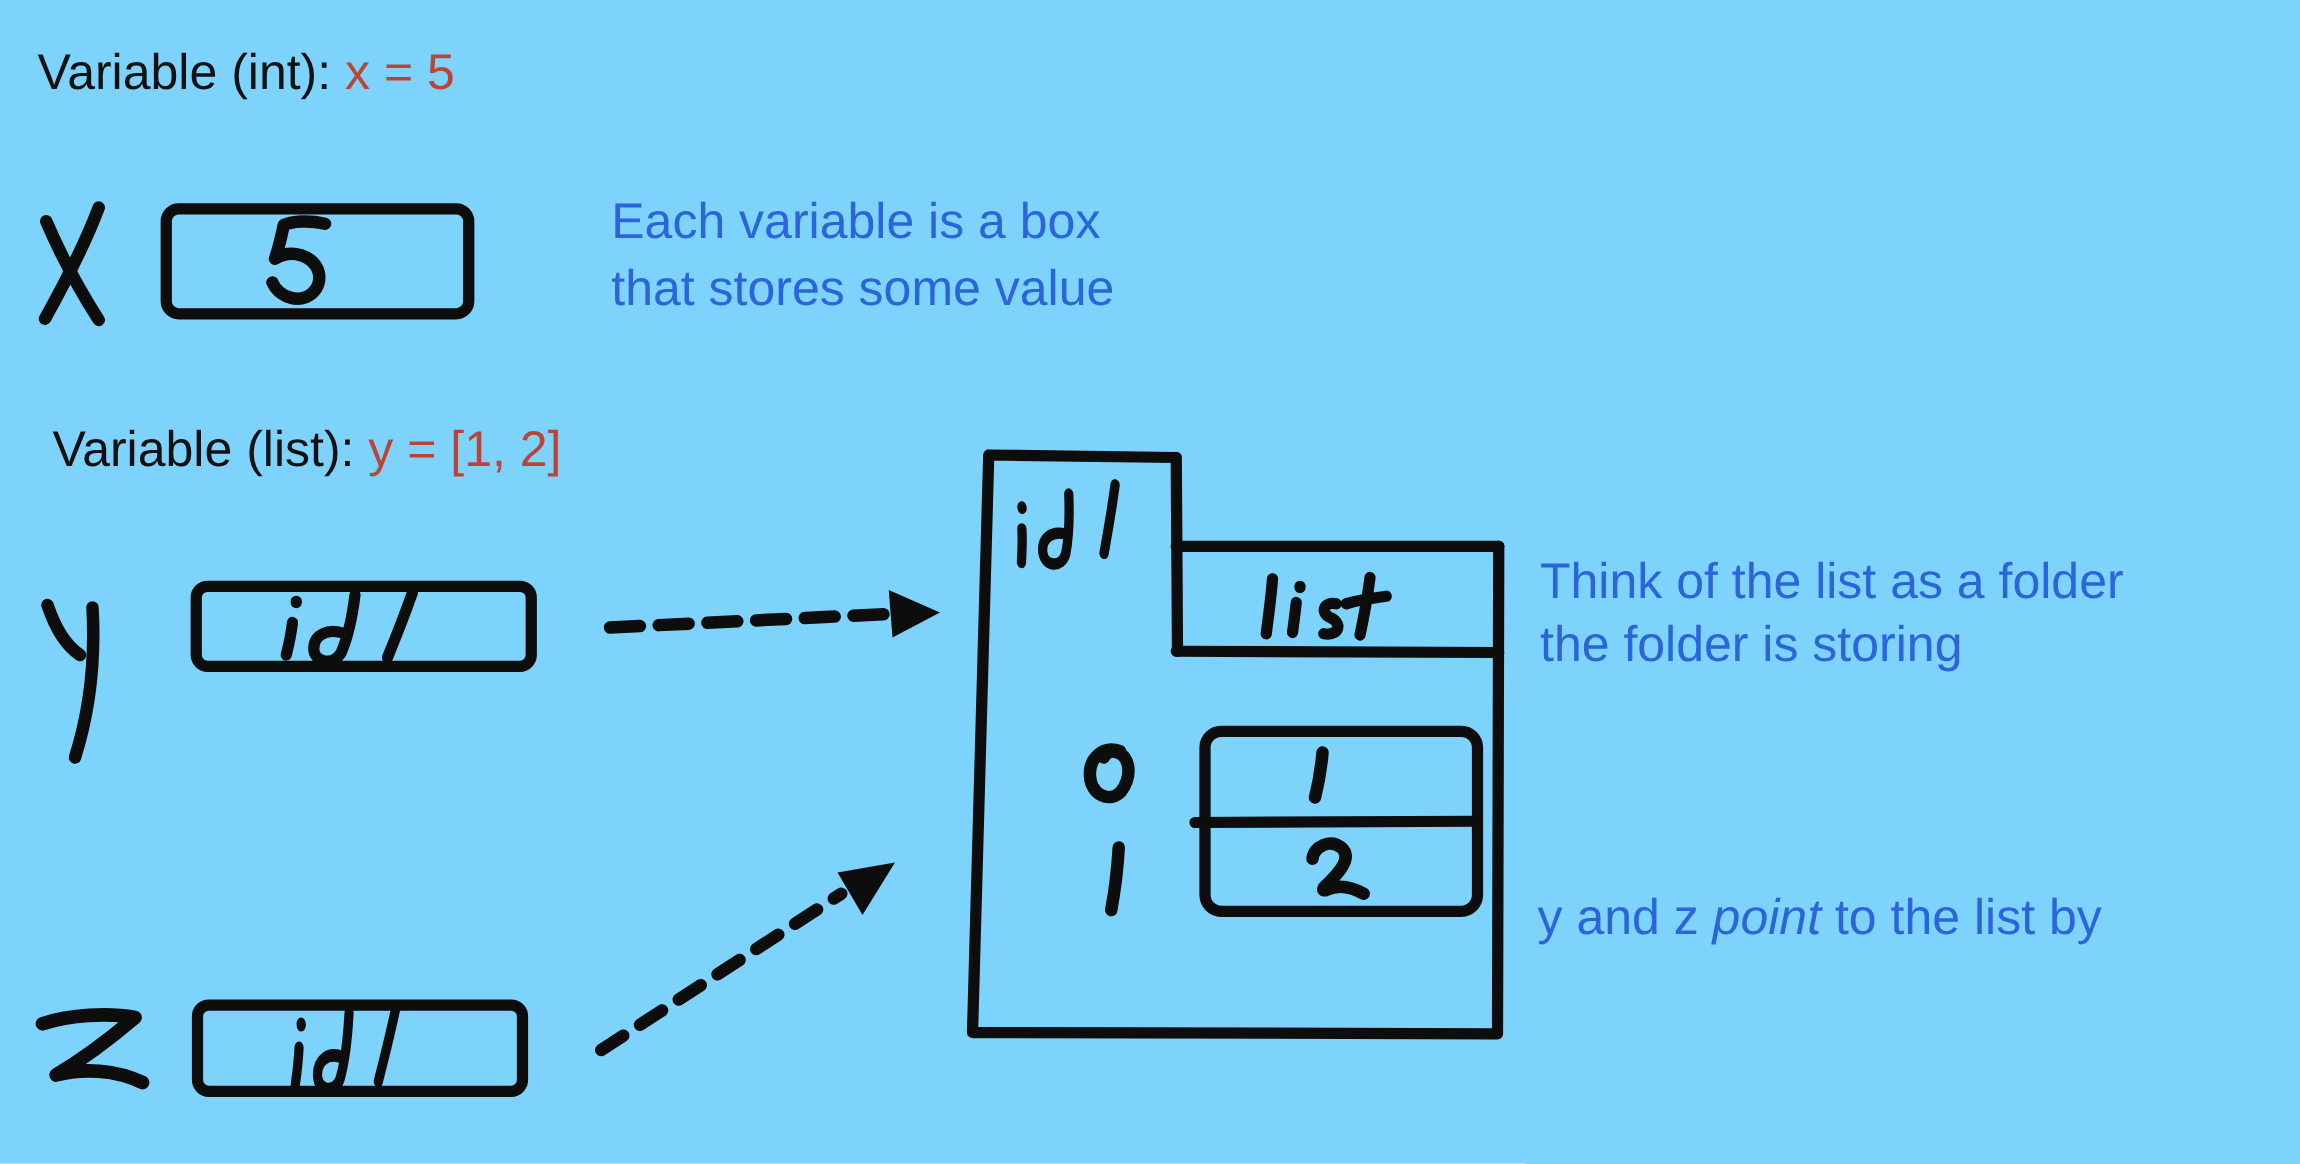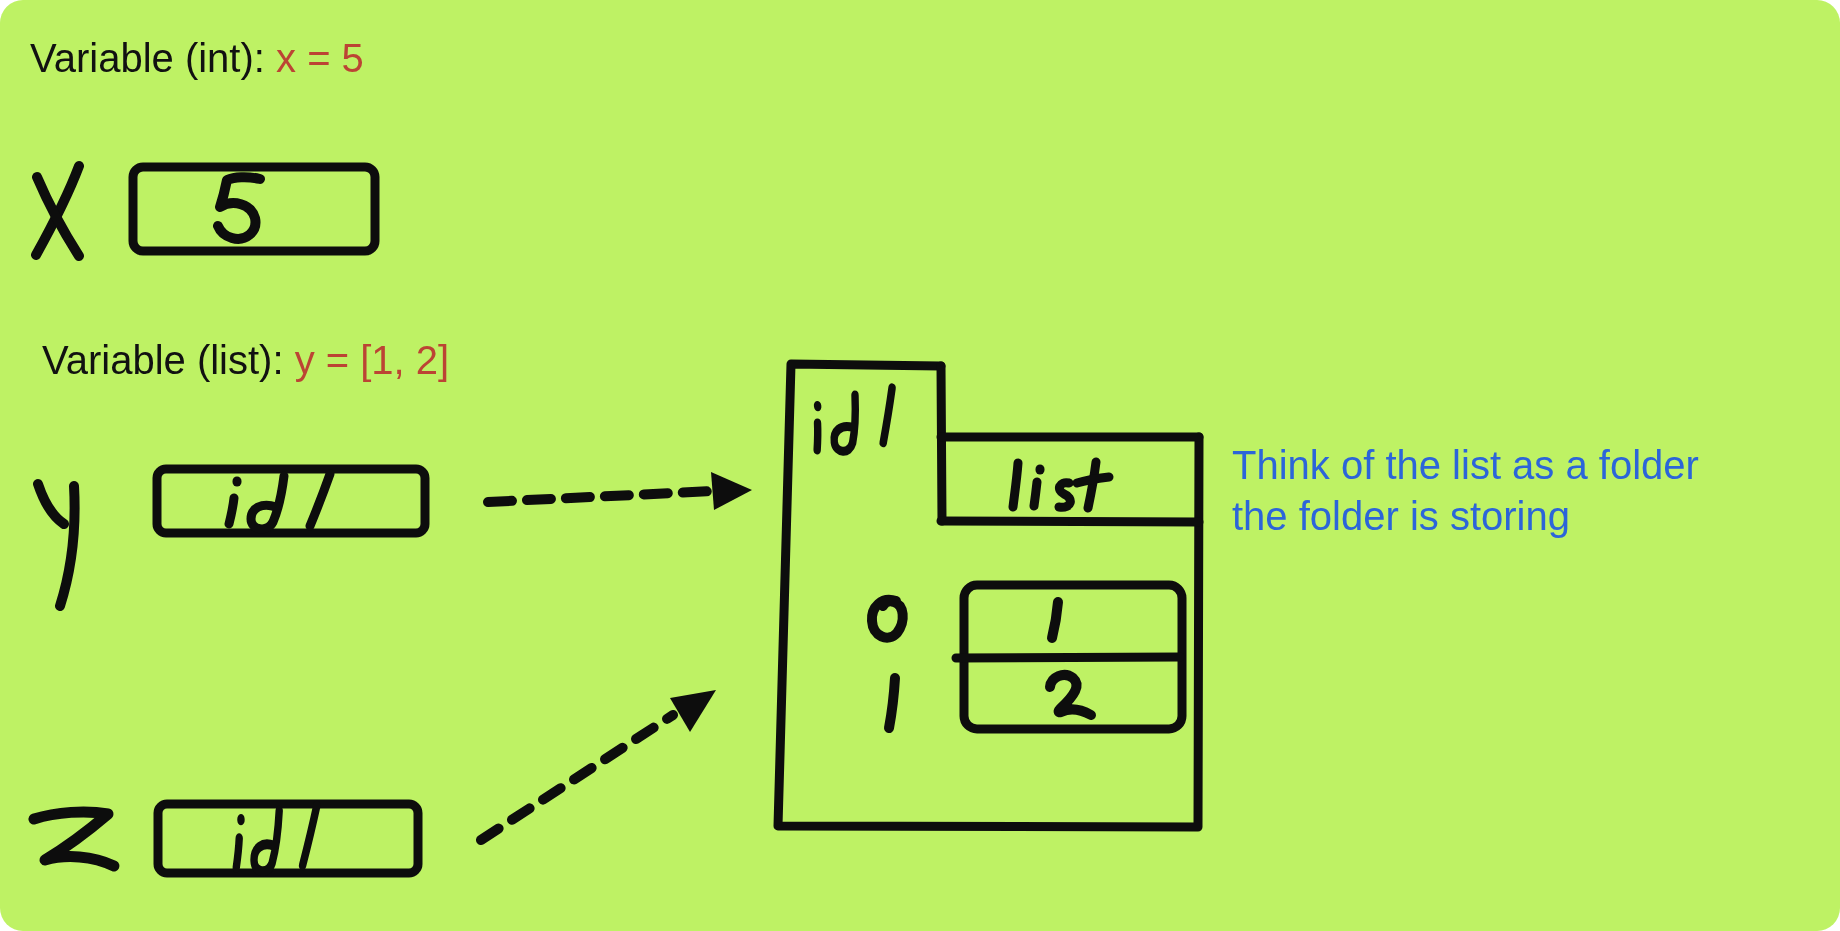--- a/index.html
+++ b/index.html
@@ -6,10 +6,9 @@
   .canvas{
     position:relative;
     width:1840px;height:931px;
-    background:#bef264;
+    background:#7dd3fc;
     overflow:hidden;
     font-family:"Liberation Sans", sans-serif;
-    border-radius:23px;
   }
   .caption{
     position:absolute;

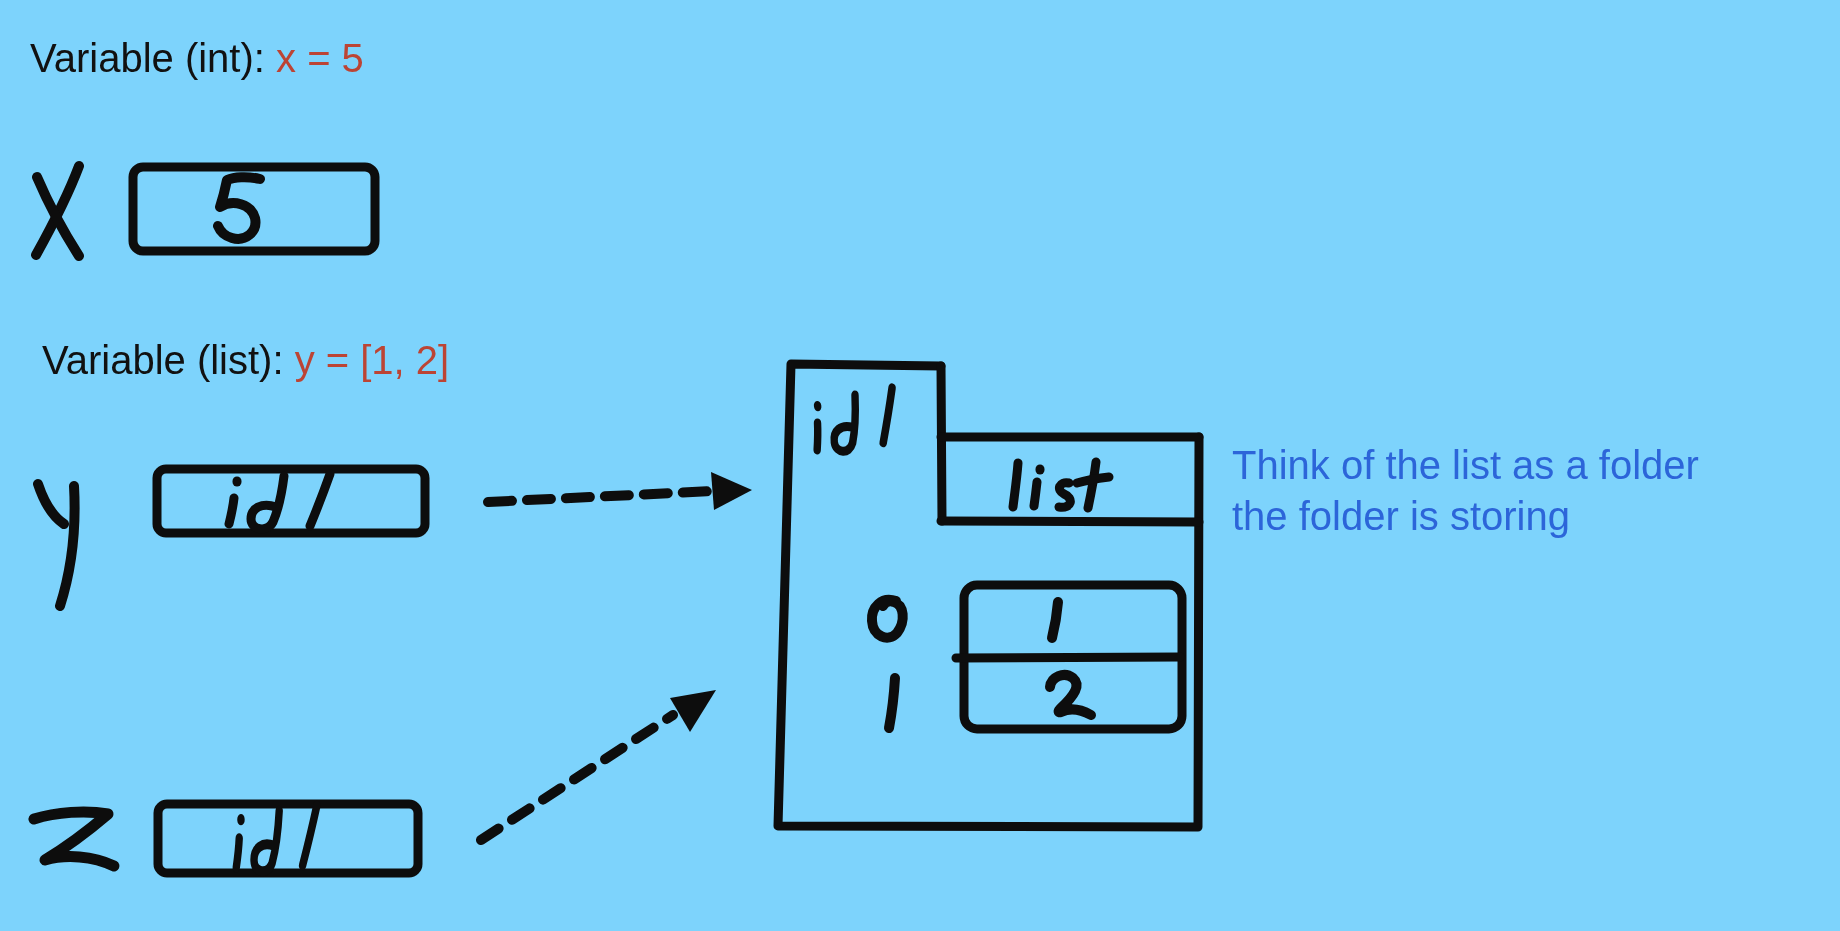--- a/index.html
+++ b/index.html
@@ -52,6 +52,10 @@
   </div>
 
 
+  <div class="note" style="left:489px;top:150px;line-height:54px">
+    <div>Each variable is a box</div>
+    <div>that stores some value</div>
+  </div>
 
   <div class="note" style="left:1232px;top:440px;line-height:51px">
     <div>Think of the list as a folder</div>

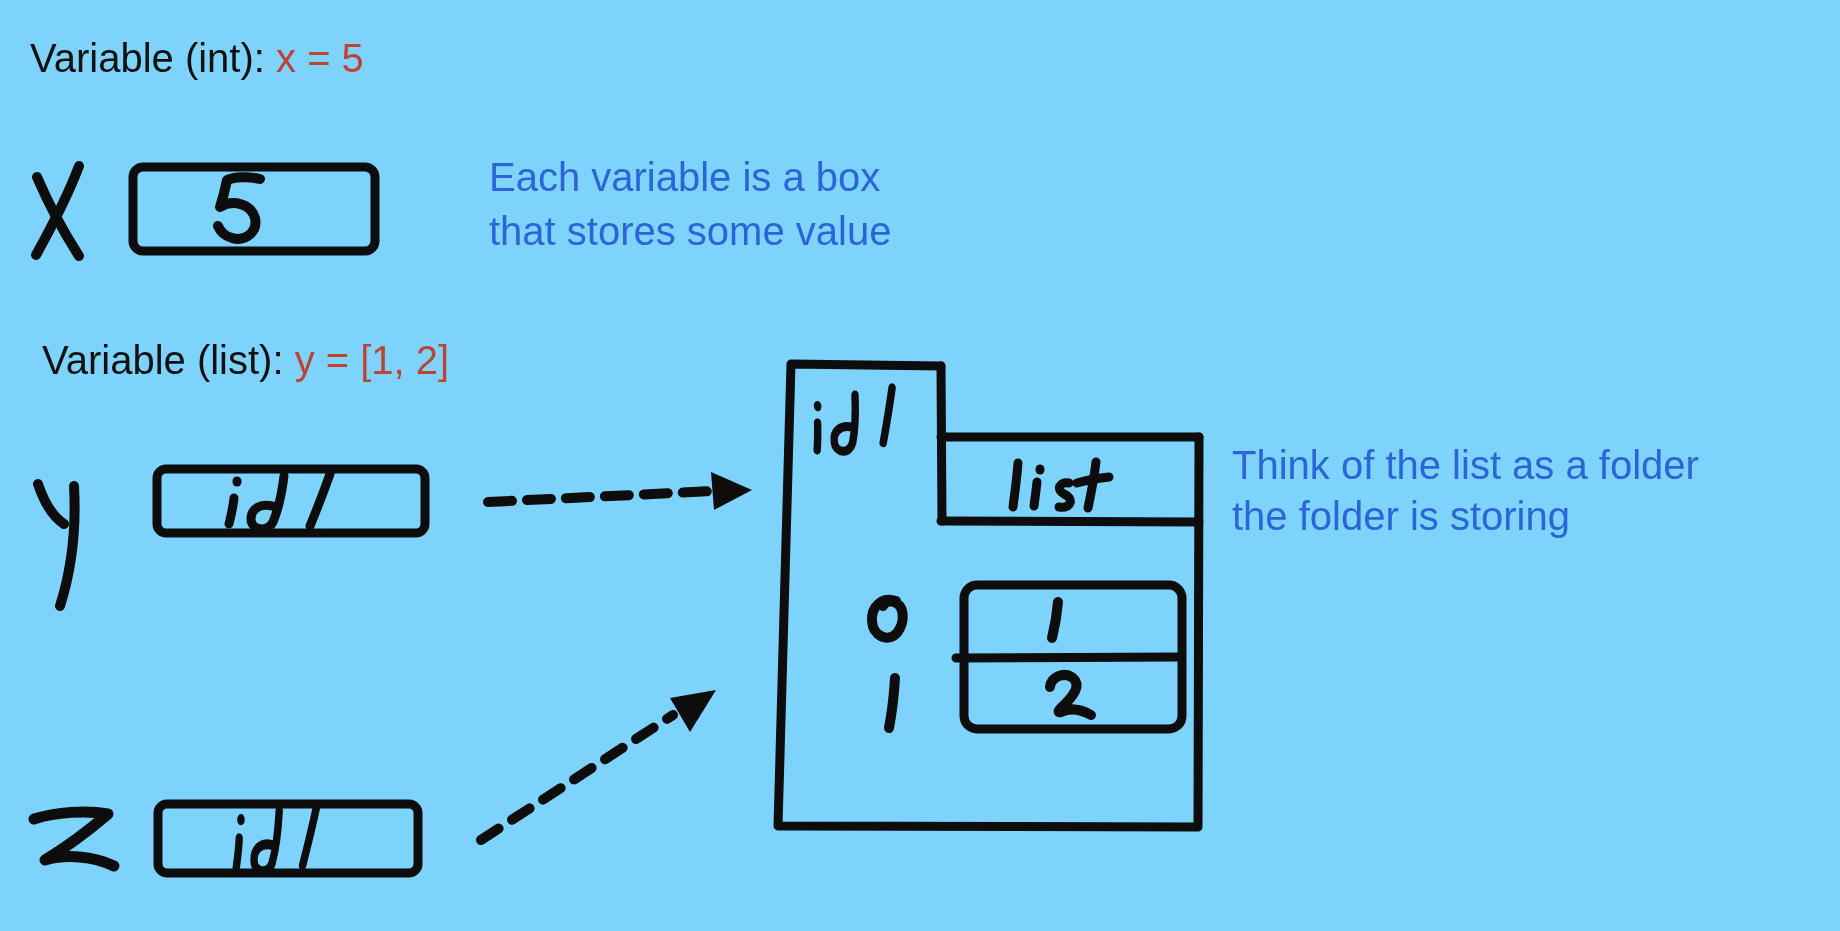--- a/index.html
+++ b/index.html
@@ -63,6 +63,7 @@
   </div>
 
   <div class="note" style="left:1230px;top:709px;line-height:50px">
+    <div><span>y and z </span><em>point</em><span> to the list by</span></div>
   </div>
 
   <svg class="art" viewBox="0 0 1840 931" aria-hidden="false">

